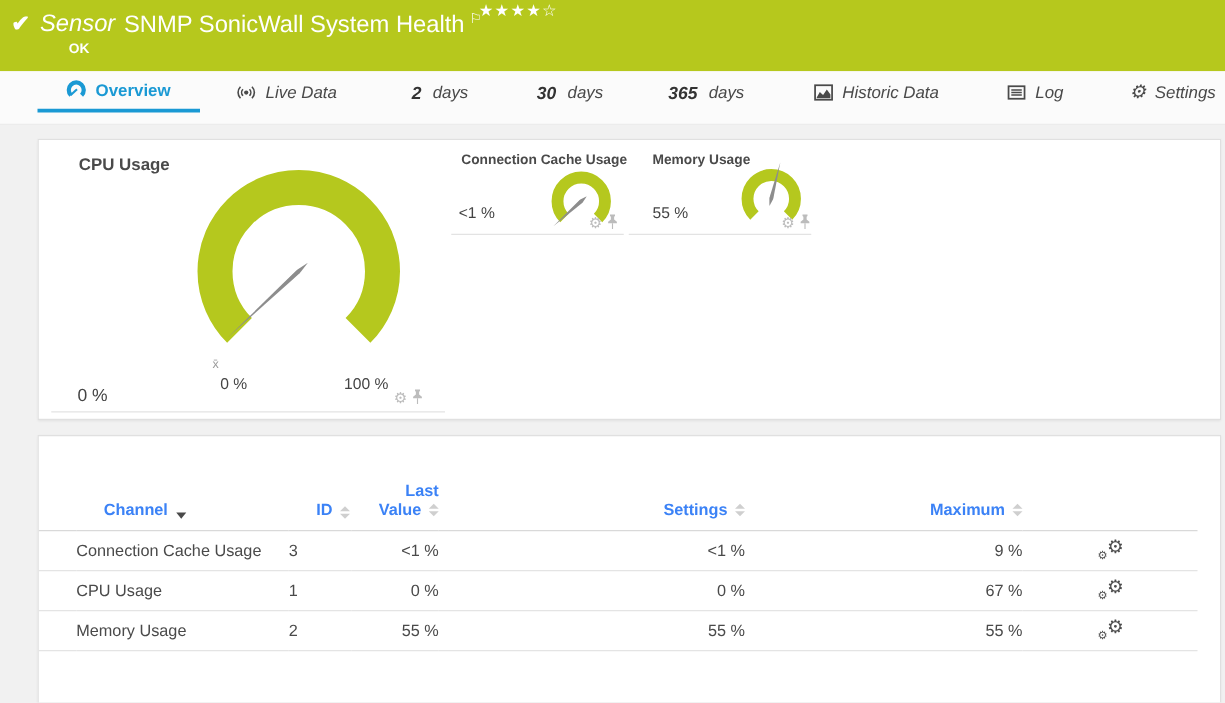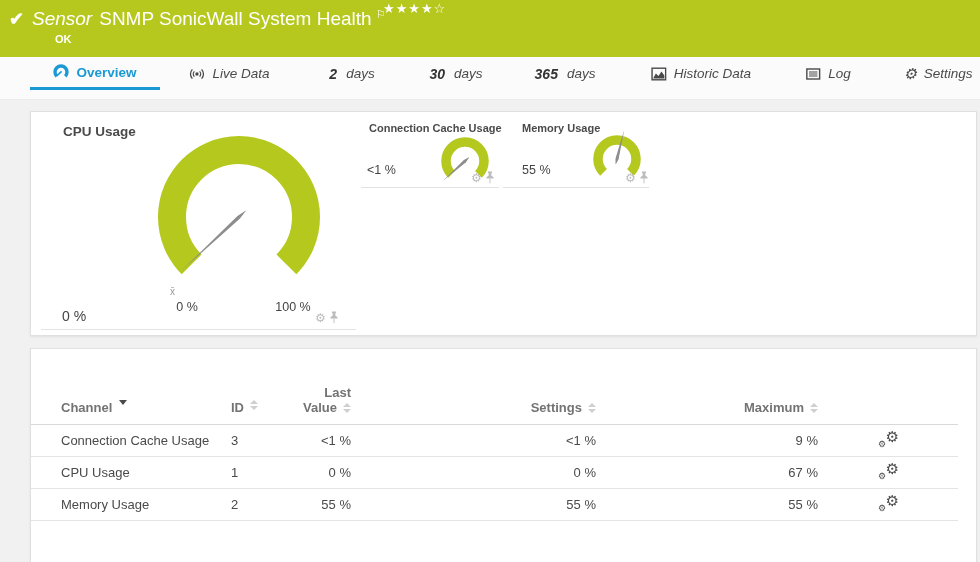--- a/index.html
+++ b/index.html
@@ -54,7 +54,7 @@
   
   table { border-collapse:collapse; margin:36px 0 0 0; table-layout:fixed; width:927px; }
   th { vertical-align:bottom; padding-bottom:9px; border-bottom:1px solid #d9d9d9;
-       font-size:13px; font-weight:bold; color:#737373; text-align:left; }
+       font-size:13px; font-weight:bold; color:#3b82f6; text-align:left; }
   td { height:32px; border-bottom:1px solid #e4e4e4; font-size:13px; color:#4a4a4a; }
   .num-r { text-align:right; }
   th.num-r div { display:flex; justify-content:flex-end; align-items:center; }

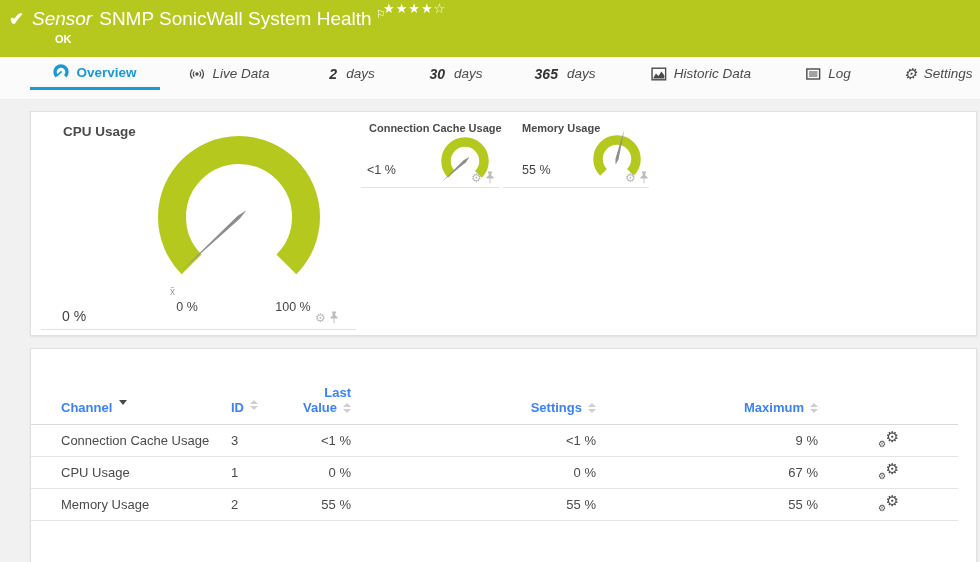--- a/index.html
+++ b/index.html
@@ -64,7 +64,7 @@
   .tri.down { border-top:4px solid #cfcfcf; }
   .tri.solid-down { border-top:5px solid #4a4a4a; margin-left:7px; display:inline-block;
                     vertical-align:middle; cursor:pointer; }
-  .hflex { display:inline-flex; align-items:flex-start; }
+  .hflex { display:inline-flex; align-items:flex-end;margin-left:22px; }
   .gearset { position:relative; display:inline-block; width:22px; height:18px; cursor:pointer; }
   .gearset .g-big { position:absolute; right:0; top:-2px; font-size:15px; color:#4d4d4d; }
   .gearset .g-small { position:absolute; left:1px; bottom:-1px; font-size:9px; color:#4d4d4d; }

